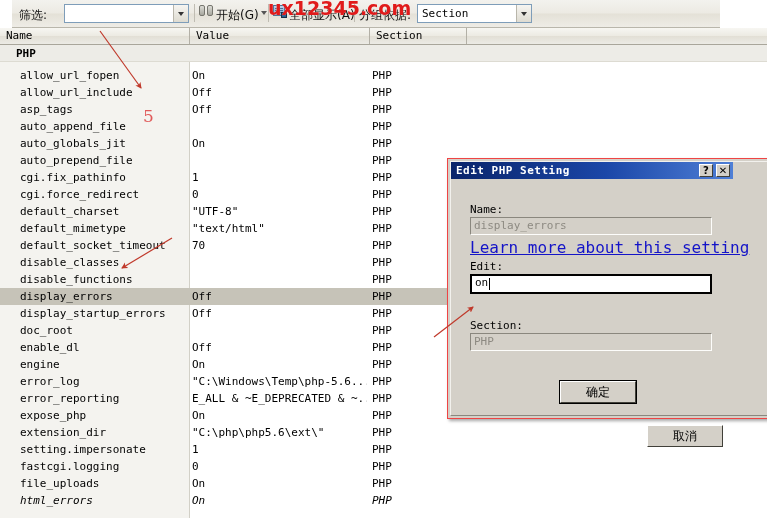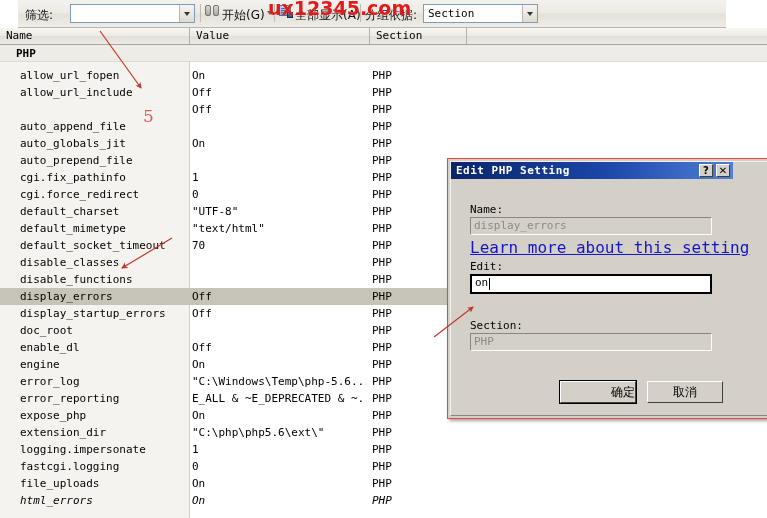--- a/index.html
+++ b/index.html
@@ -14,7 +14,7 @@
   }
   
   #toolbar{
-    position:absolute;left:18px;top:0;width:708px;height:28px;
+    position:absolute;left:12px;top:0;width:708px;height:28px;
     background:linear-gradient(to bottom,#f3f2ee 0%,#eceae3 48%,#e4e1d7 52%,#eeece6 100%);
     border-bottom:1px solid #b9b6ab;
     box-sizing:border-box;

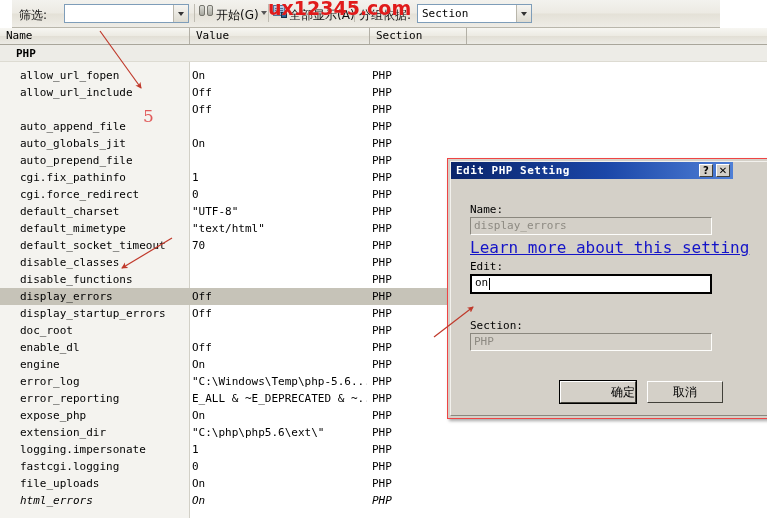--- a/index.html
+++ b/index.html
@@ -293,6 +293,7 @@
         <span class="cell c-section">PHP</span>
       </div>
       <div class="row" style="top: 56px;">
+        <span class="cell c-name">asp_tags</span>
         <span class="cell c-value">Off</span>
         <span class="cell c-section">PHP</span>
       </div>

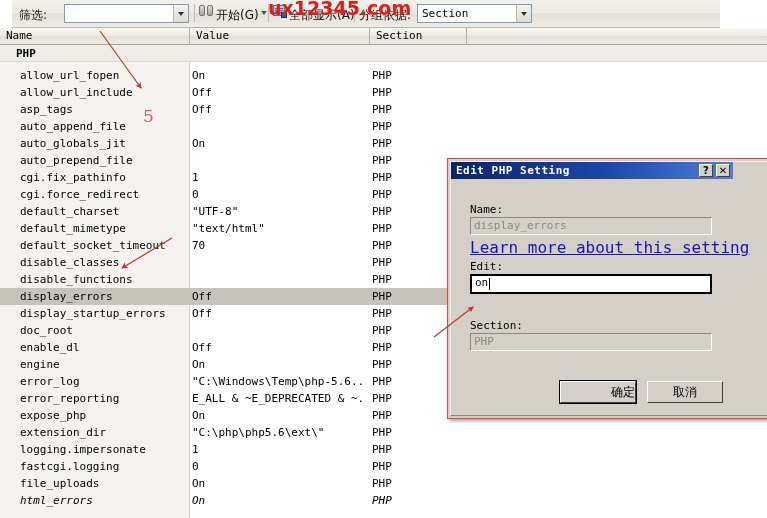--- a/index.html
+++ b/index.html
@@ -217,7 +217,7 @@
     font-size:12px;text-align:center;line-height:20px;color:#000;
     cursor:default;
   }
-  #ok-btn{left:112px;outline:1px solid #000;text-align:right;}
+  #ok-btn{left:112px;outline:1px solid #000;}
   #cancel-btn{left:199px;}
   
   #annot{position:absolute;left:0;top:0;width:767px;height:518px;

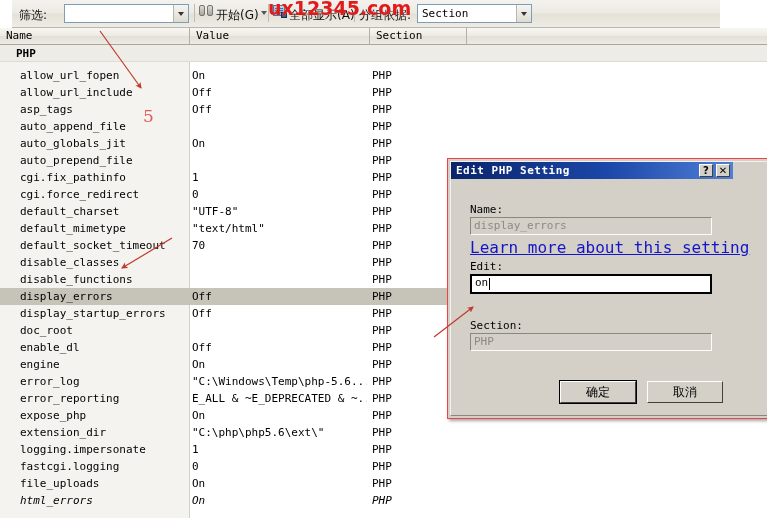--- a/index.html
+++ b/index.html
@@ -218,7 +218,7 @@
     cursor:default;
   }
   #ok-btn{left:112px;outline:1px solid #000;}
-  #cancel-btn{left:199px;}
+  #cancel-btn{left:199px;margin-top:44px;}
   
   #annot{position:absolute;left:0;top:0;width:767px;height:518px;
     pointer-events:none;z-index:40;}

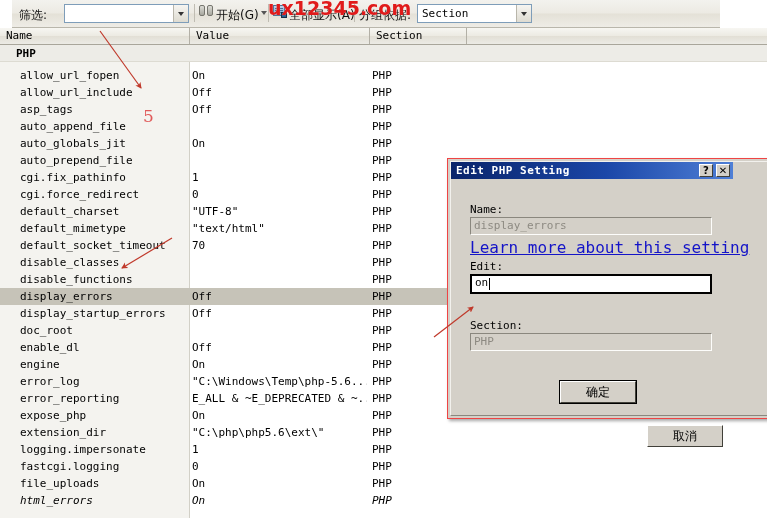--- a/index.html
+++ b/index.html
@@ -393,7 +393,7 @@
         <span class="cell c-section">PHP</span>
       </div>
       <div class="row" style="top: 396px;">
-        <span class="cell c-name">logging.impersonate</span>
+        <span class="cell c-name">setting.impersonate</span>
         <span class="cell c-value">1</span>
         <span class="cell c-section">PHP</span>
       </div>

